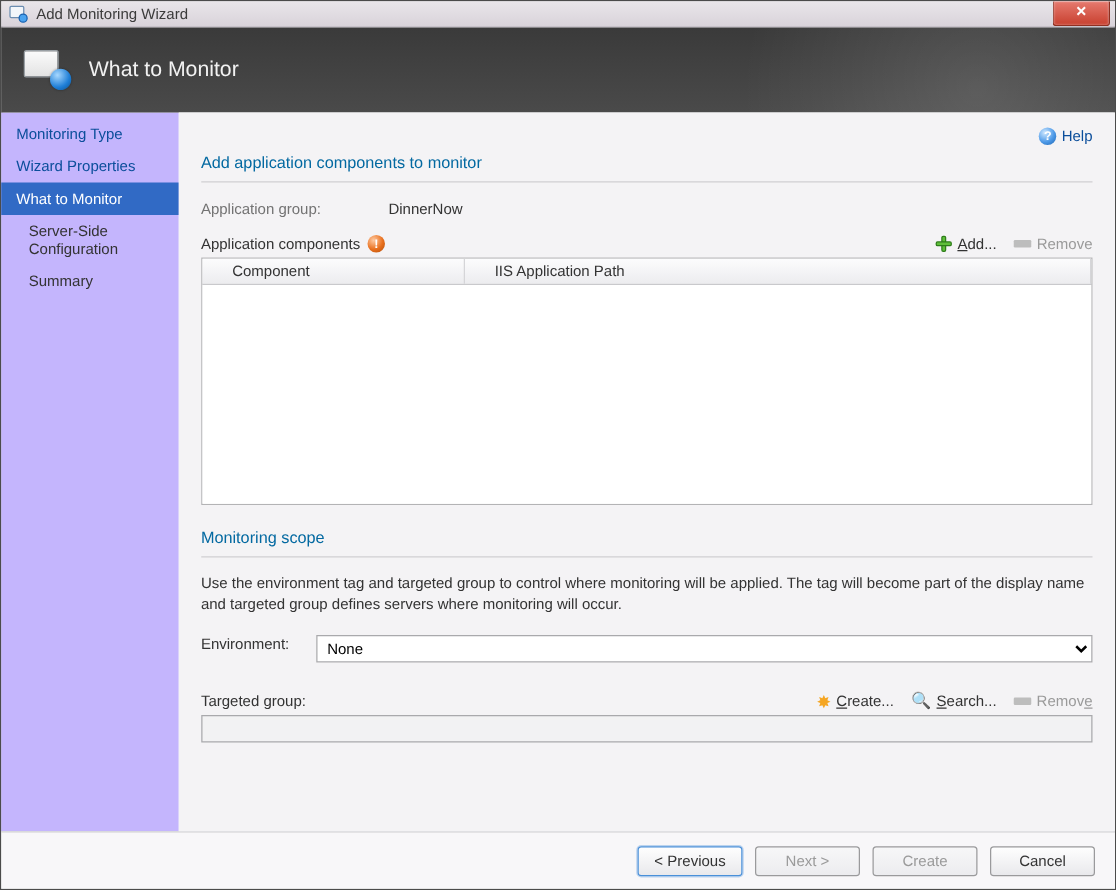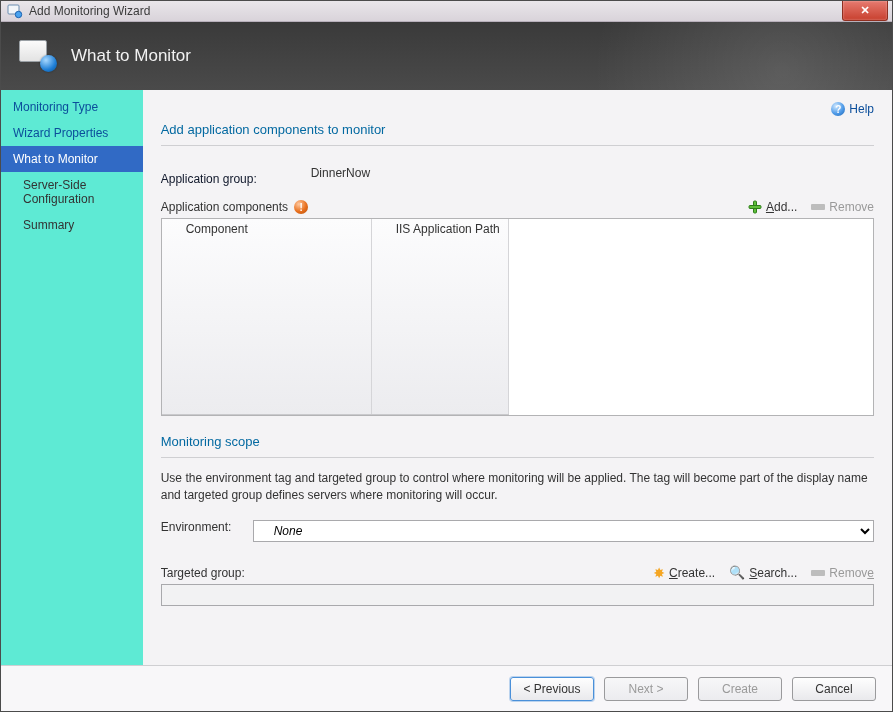--- a/index.html
+++ b/index.html
@@ -93,7 +93,7 @@
   }
   .sidebar {
     width: 208px;
-    background: #5eead4;
+    background: #c4b5fd;
     border-right: 0;
     display: flex; flex-direction: column;
     padding-top: 4px;

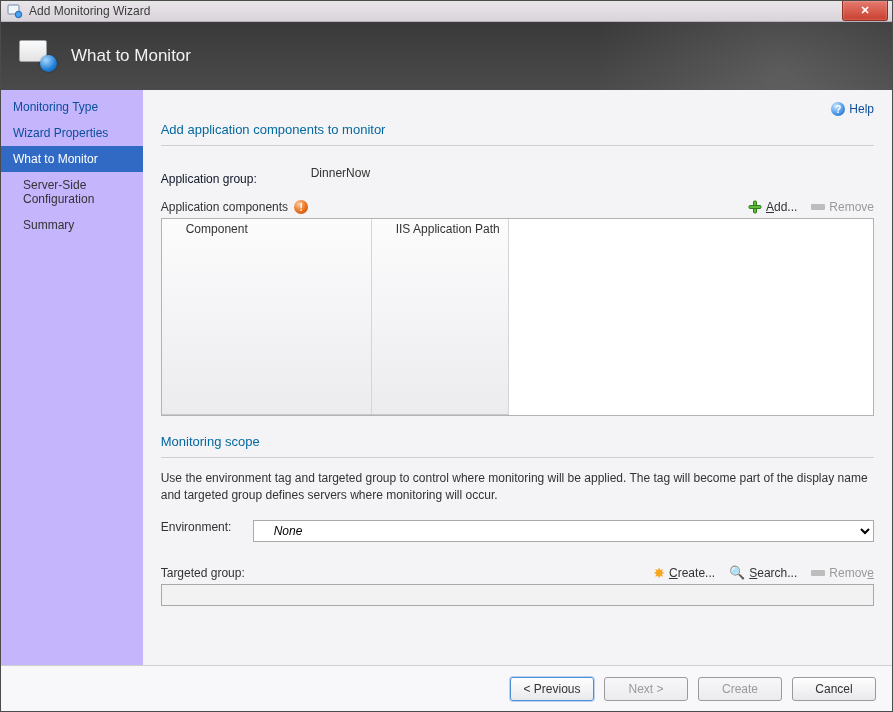--- a/index.html
+++ b/index.html
@@ -141,7 +141,7 @@
   .row {
     display: flex; align-items: center; margin-bottom: 14px;
   }
-  .row .lbl { width: 150px; color: #0f172a; margin-top: 12px; }
+  .row .lbl { width: 150px; color: #737373; }
   .row .val { color: #333; }
 
   .components-bar {

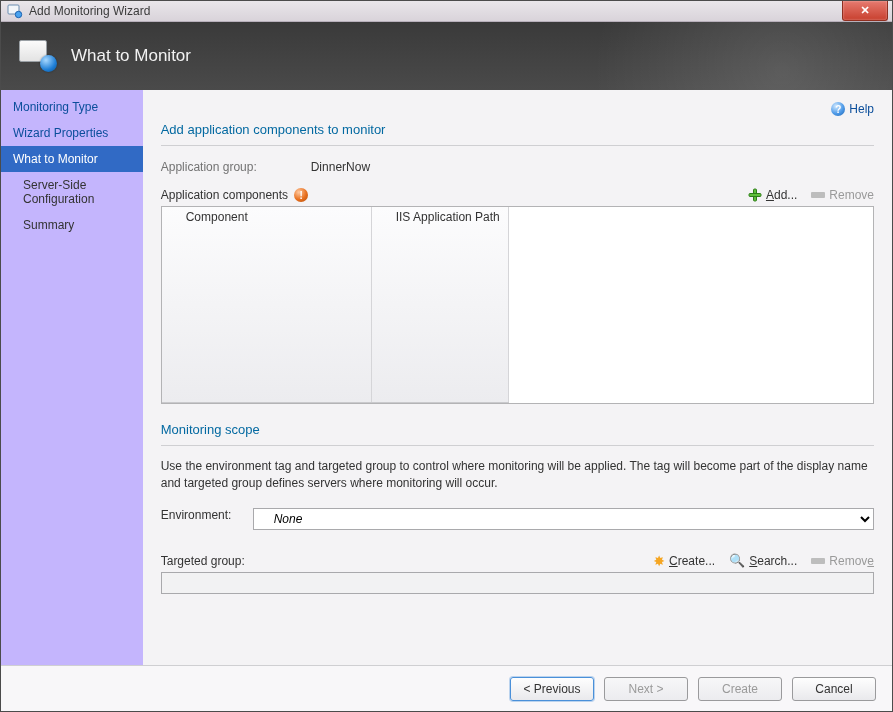--- a/index.html
+++ b/index.html
@@ -173,7 +173,7 @@
     background: #fff;
     border: 1px solid #b3b3b5;
     height: 198px;
-    display: flex; flex-direction: row;
+    display: flex; flex-direction: column;
   }
   .grid-head {
     display: flex;

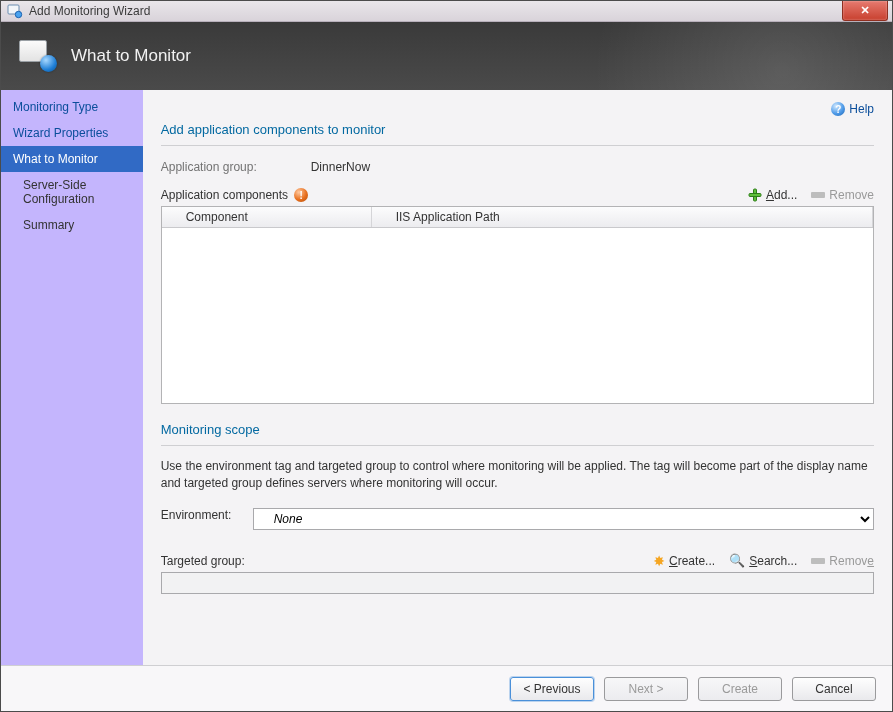--- a/index.html
+++ b/index.html
@@ -199,8 +199,7 @@
     border: 1px solid #a9a9ac;
     background: #fff;
     font-family: inherit; font-size: 12px;
-    padding: 1px 16px;
-    font-style: italic;
+    padding: 1px 4px;
   }
 
   .target-row {

